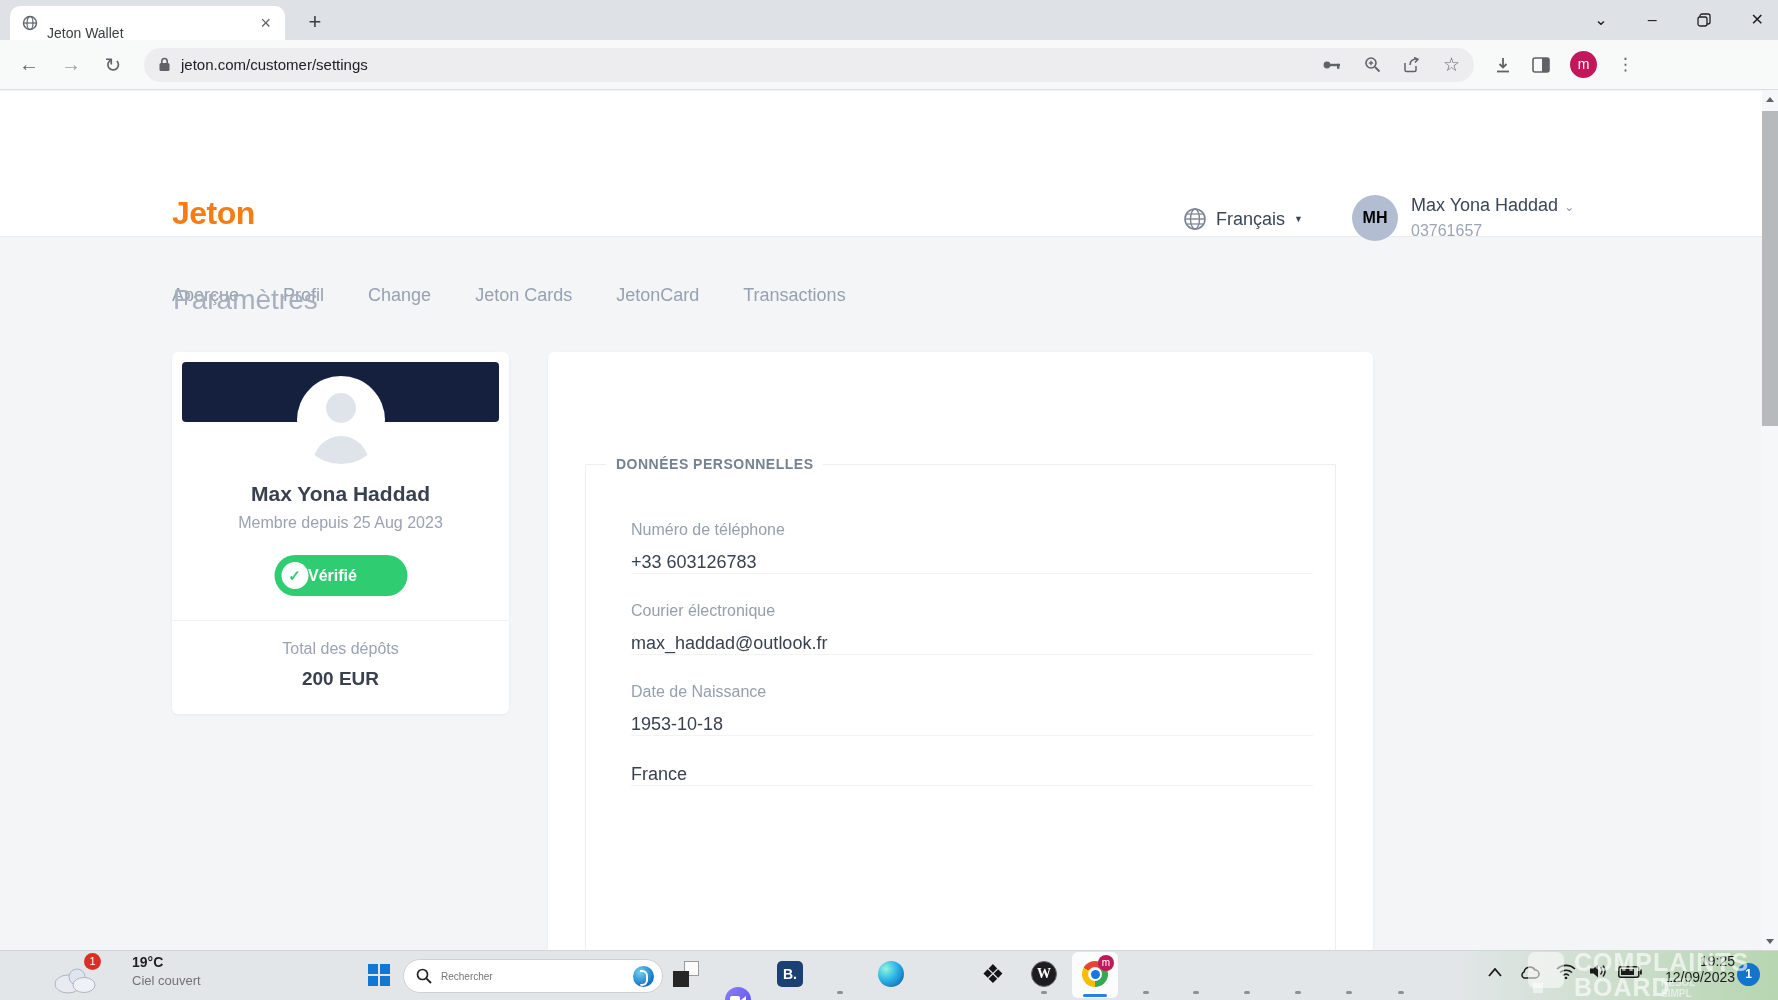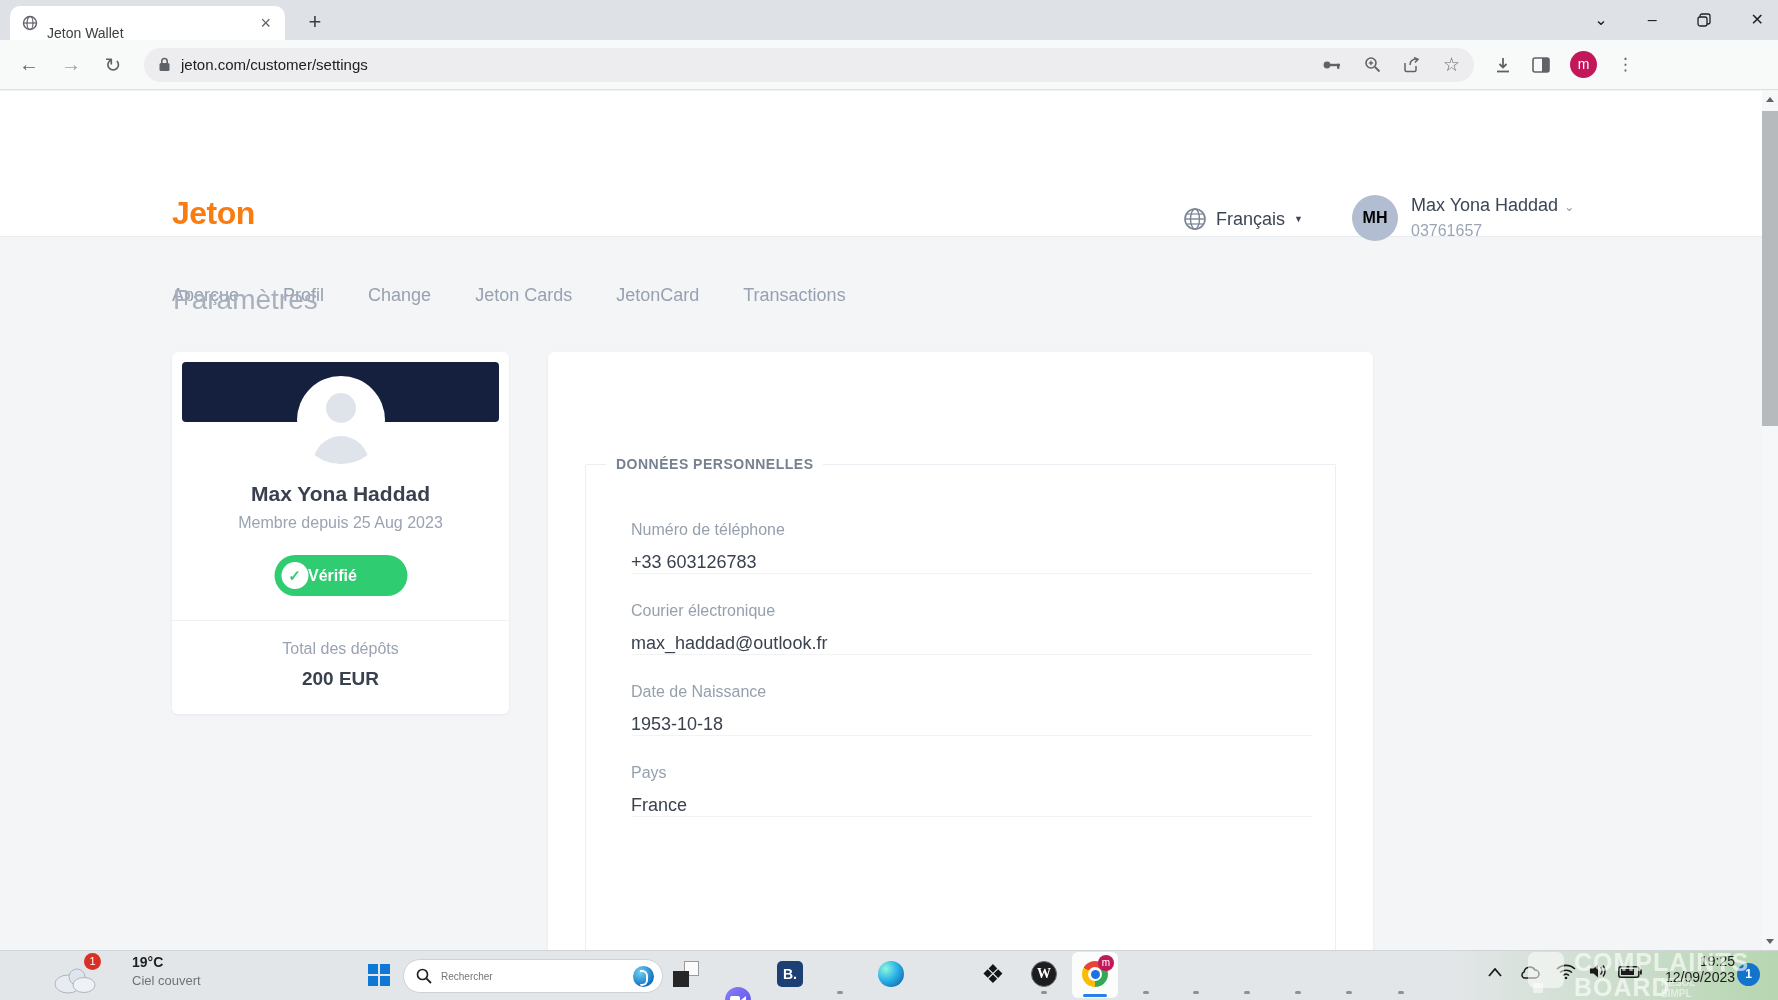--- a/index.html
+++ b/index.html
@@ -257,7 +257,6 @@
           <div class="fvalue">1953-10-18</div>
         </div>
         <div class="frow">
-          <div class="flabel">Pays</div>
           <div class="fvalue">France</div>
         </div>
       </div>

